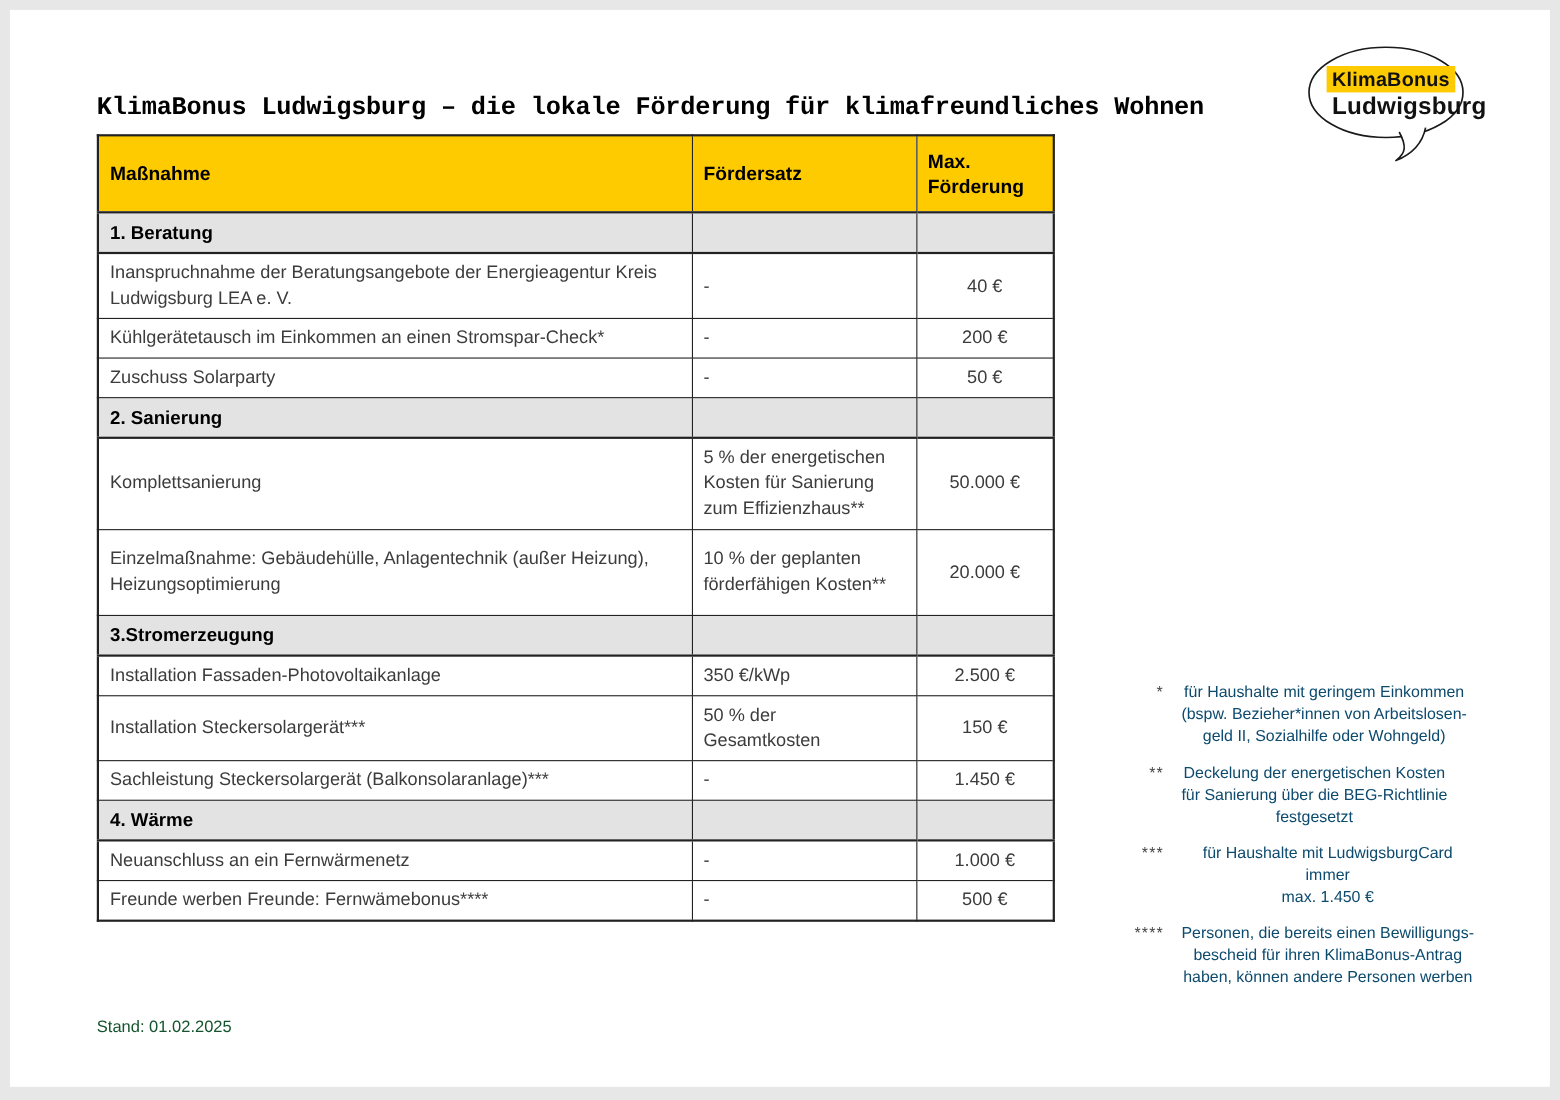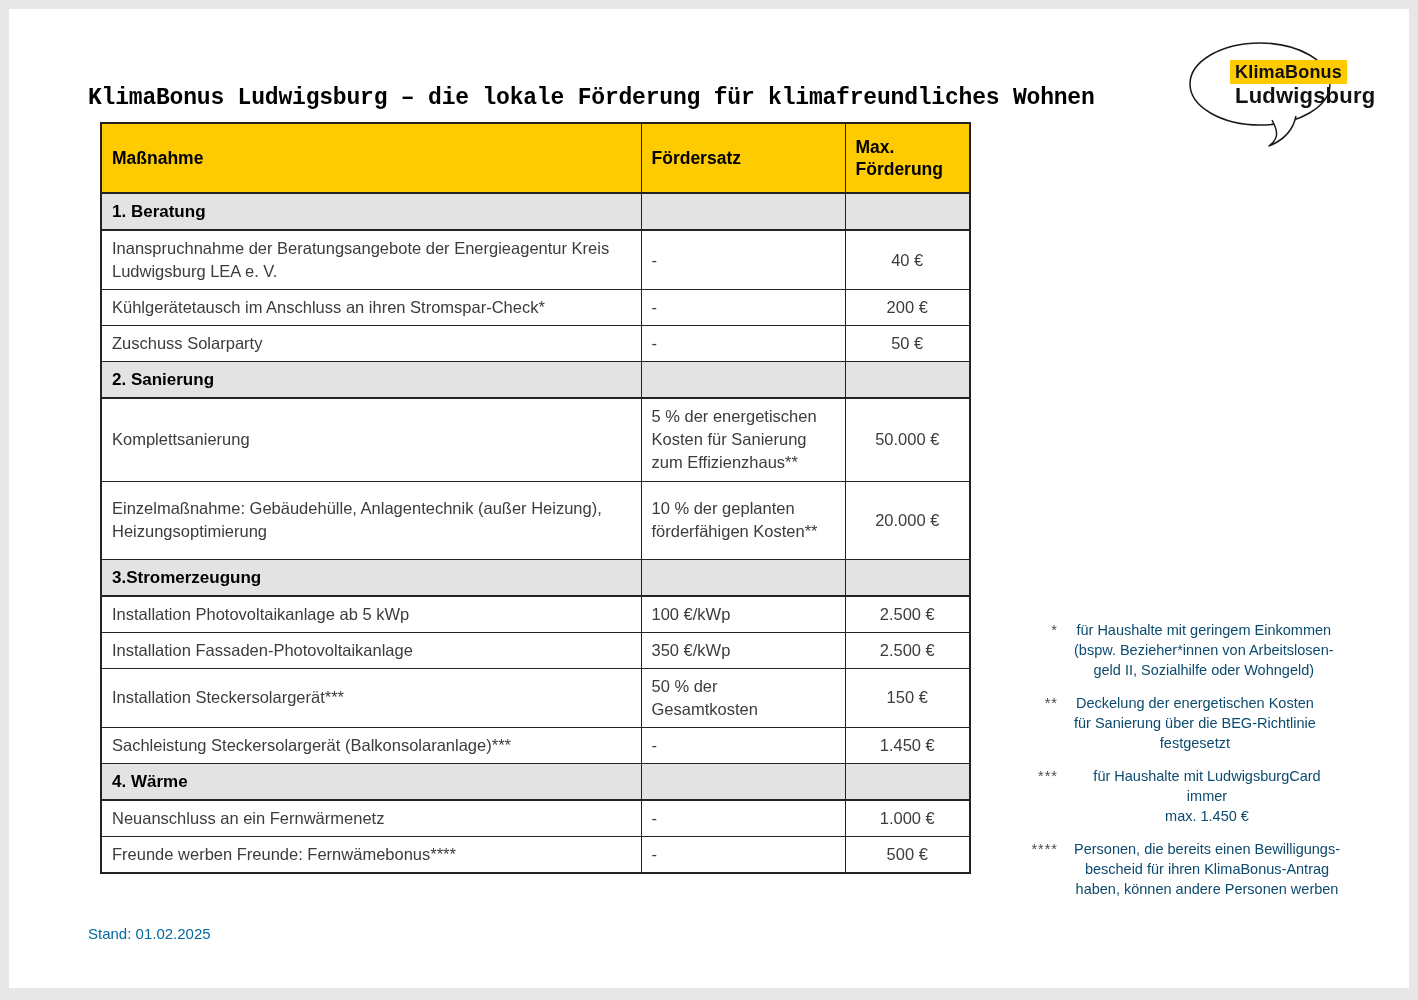--- a/index.html
+++ b/index.html
@@ -114,7 +114,6 @@
     position: absolute;
     left: 20px; top: 20px;
     line-height: 22px;
-    margin-left: 24px;
   }
   .logo-line1 {
     display: inline-block;

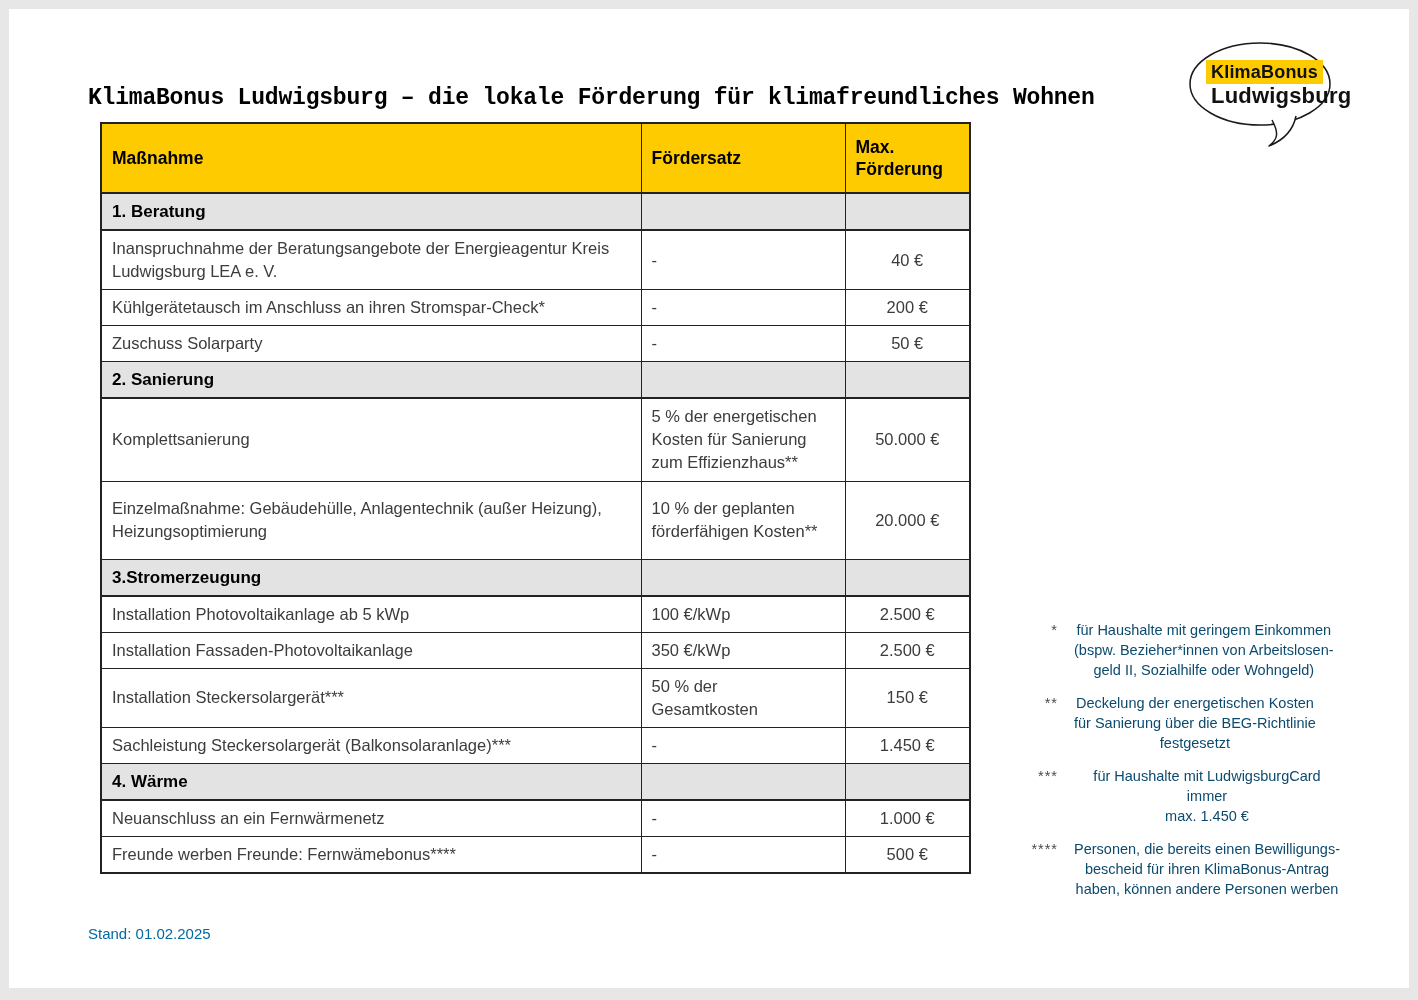--- a/index.html
+++ b/index.html
@@ -27,7 +27,7 @@
   
   table.foerder {
     position: absolute;
-    left: 100px; top: 122px;
+    left: 88px; top: 122px;
     width: 869px;
     border-collapse: collapse;
     table-layout: fixed;

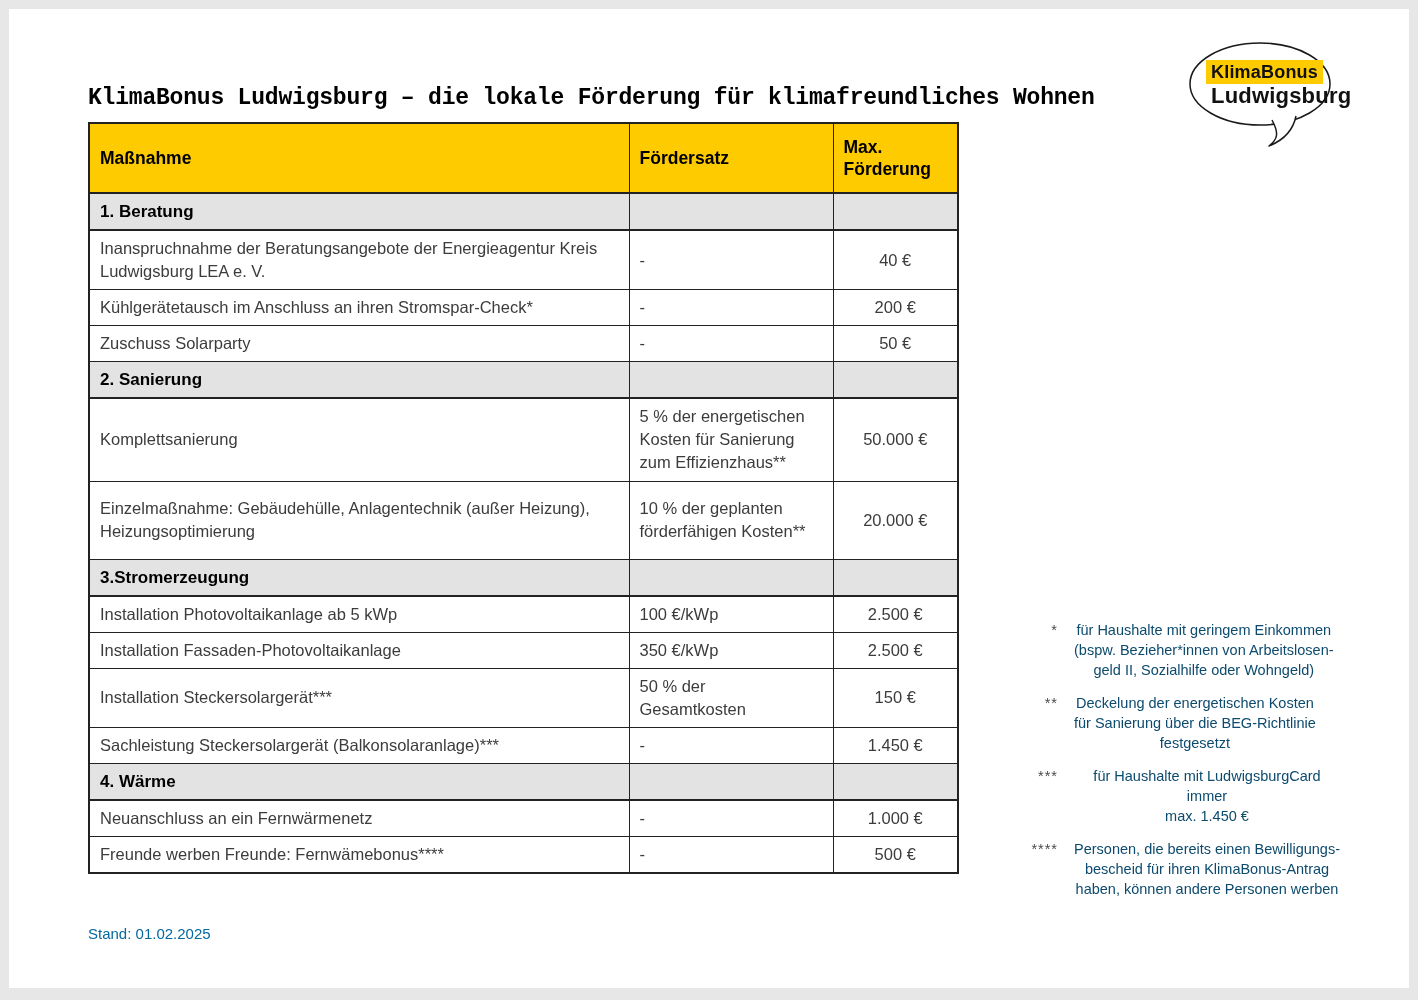--- a/index.html
+++ b/index.html
@@ -179,7 +179,7 @@
       <td class="cell-max">40 €</td>
     </tr>
     <tr class="h38">
-      <td>Kühlgerätetausch im Anschluss an ihren Stromspar-Check*</td>
+      <td>Kühlgerätetausch im Einkommen an einen Stromspar-Check*</td>
       <td>-</td>
       <td class="cell-max">200 €</td>
     </tr>

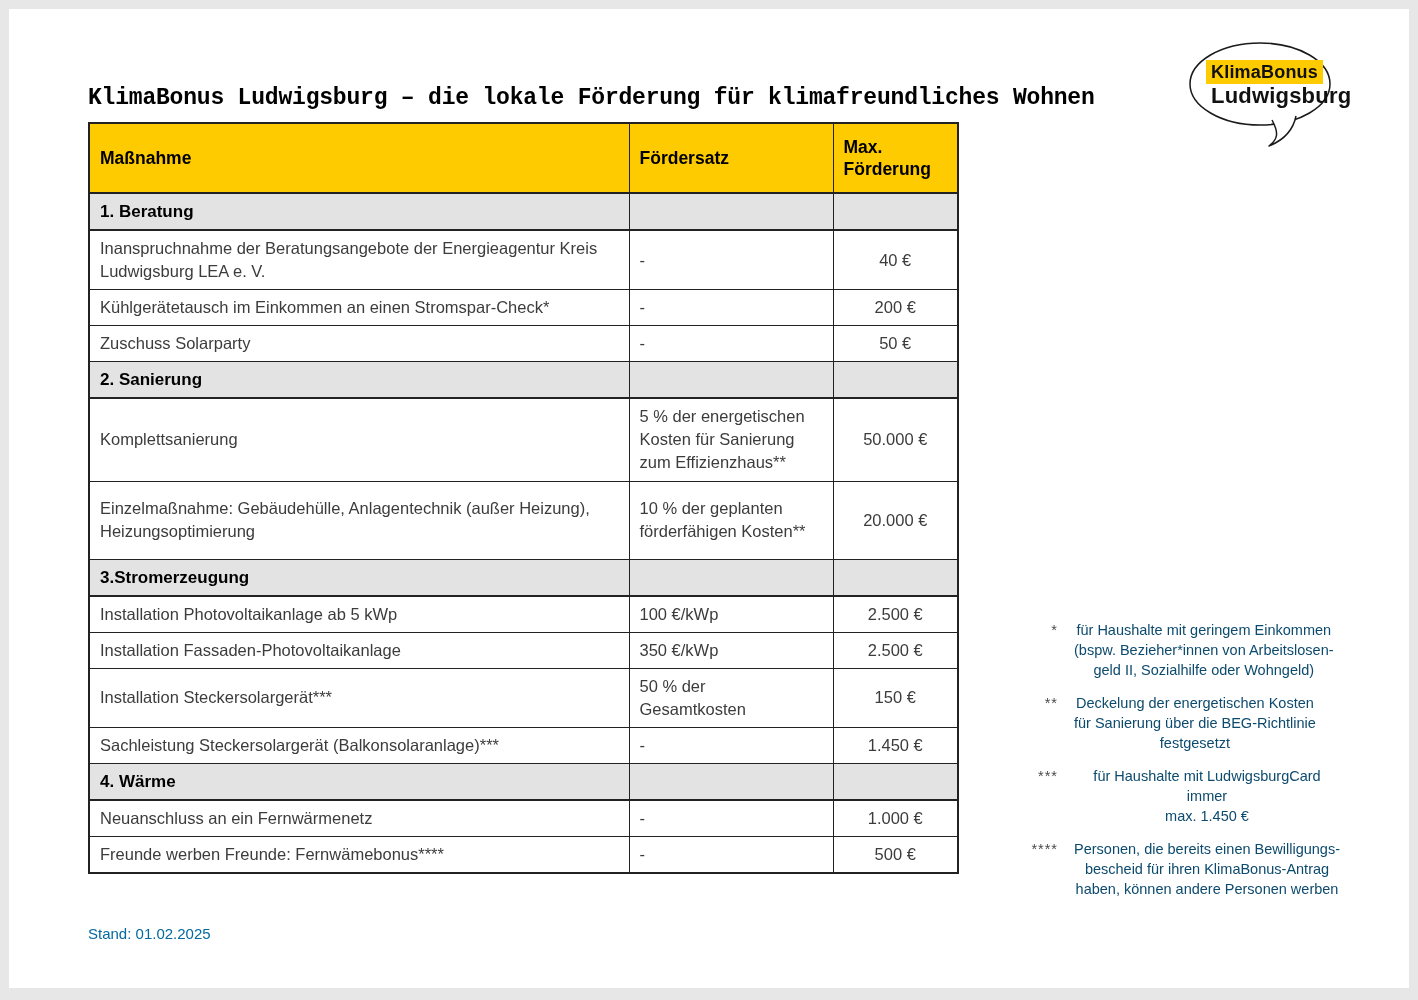--- a/index.html
+++ b/index.html
@@ -213,11 +213,6 @@
       <td></td>
     </tr>
     <tr class="h38">
-      <td>Installation Photovoltaikanlage ab 5 kWp</td>
-      <td>100 €/kWp</td>
-      <td class="cell-max">2.500 €</td>
-    </tr>
-    <tr class="h38">
       <td>Installation Fassaden-Photovoltaikanlage</td>
       <td>350 €/kWp</td>
       <td class="cell-max">2.500 €</td>

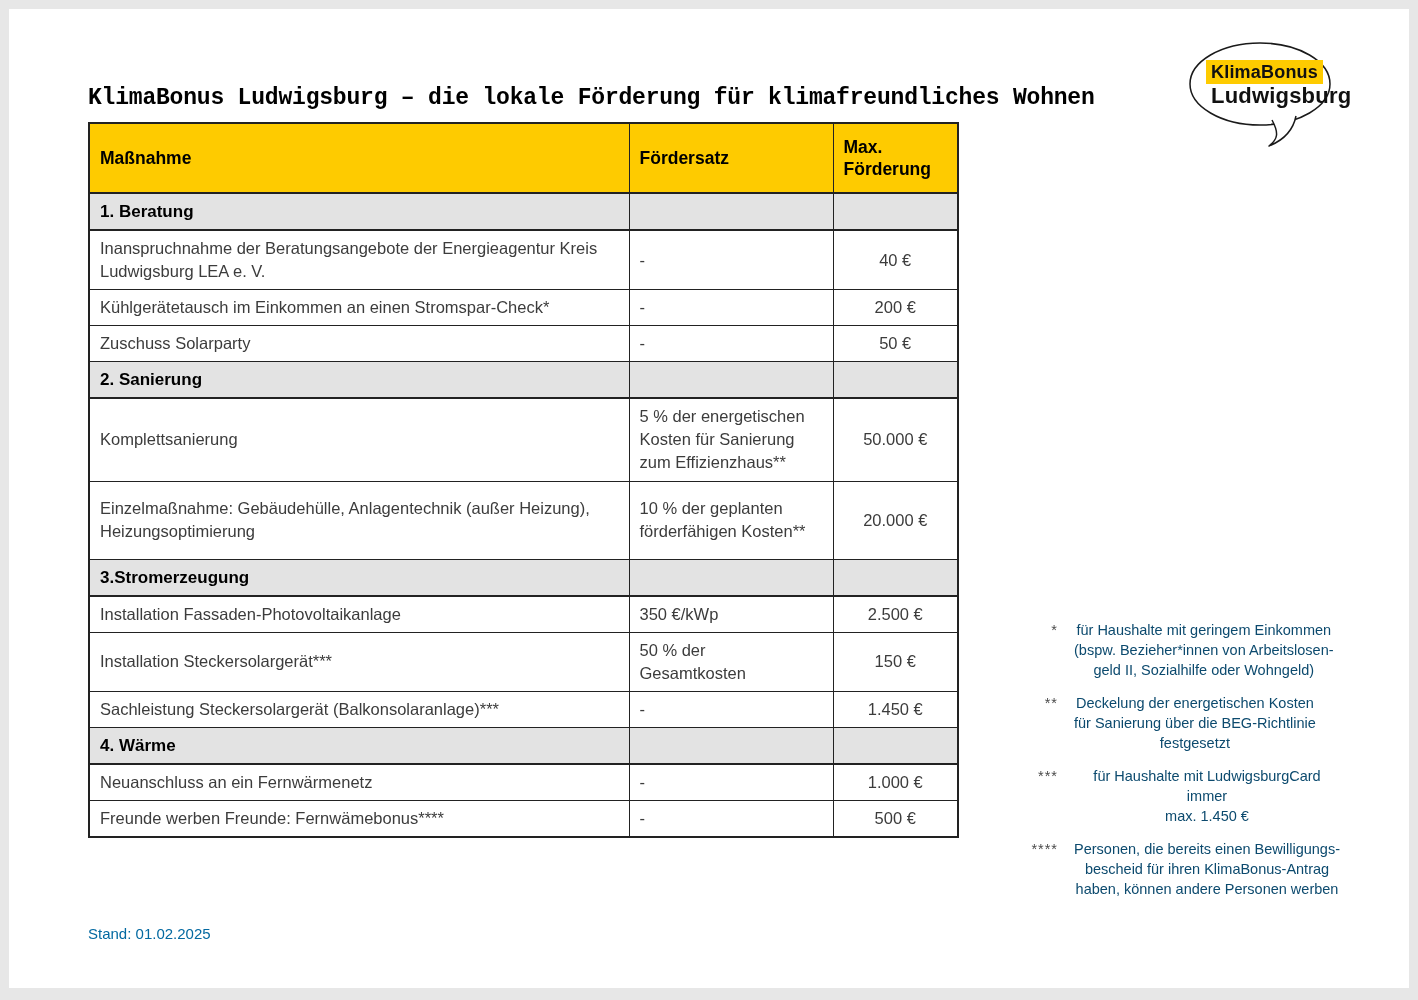--- a/index.html
+++ b/index.html
@@ -74,7 +74,7 @@
     position: absolute;
     left: 88px; top: 925px;
     font-size: 15px;
-    color: #0369a1;
+    color: #14532d;
   }
   
   .footnotes {

